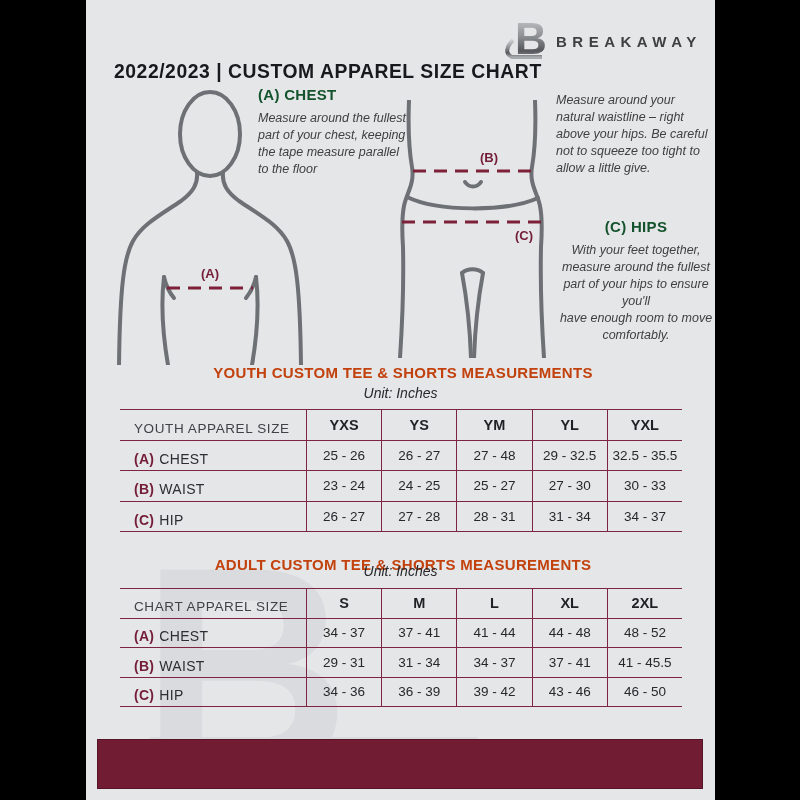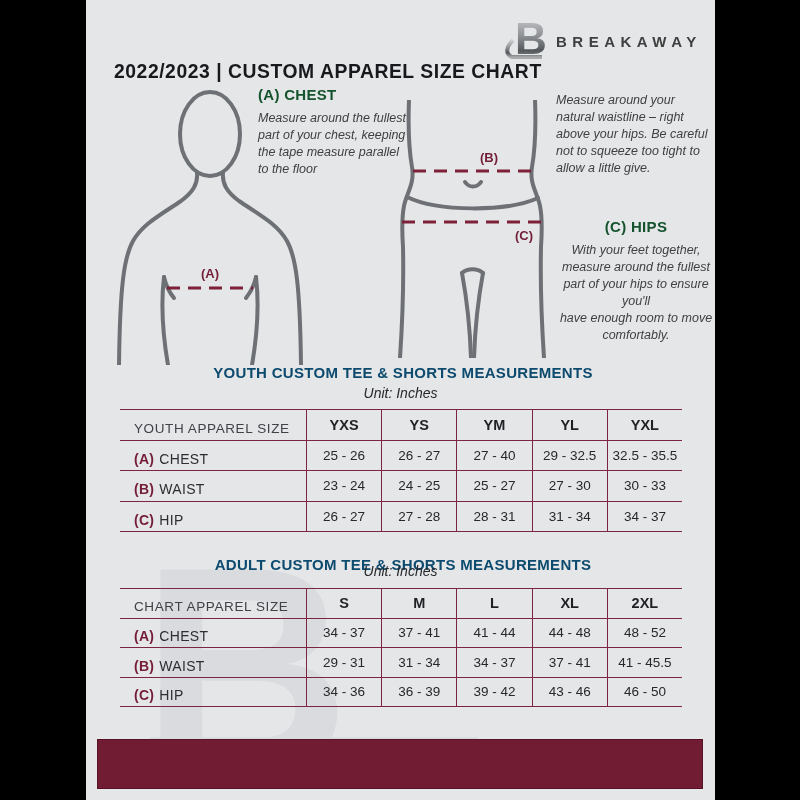--- a/index.html
+++ b/index.html
@@ -30,7 +30,7 @@
   .fig-mid{left:302px;top:100px;}
 
   
-  .sec-title{width:634px;text-align:center;font-size:15px;font-weight:bold;color:#0c4a6e;letter-spacing:.3px;}
+  .sec-title{width:634px;text-align:center;font-size:15px;font-weight:bold;color:#c2410c;letter-spacing:.3px;}
   .sec-unit{width:629px;text-align:center;font-size:14px;font-style:italic;color:#26282c;}
 
   

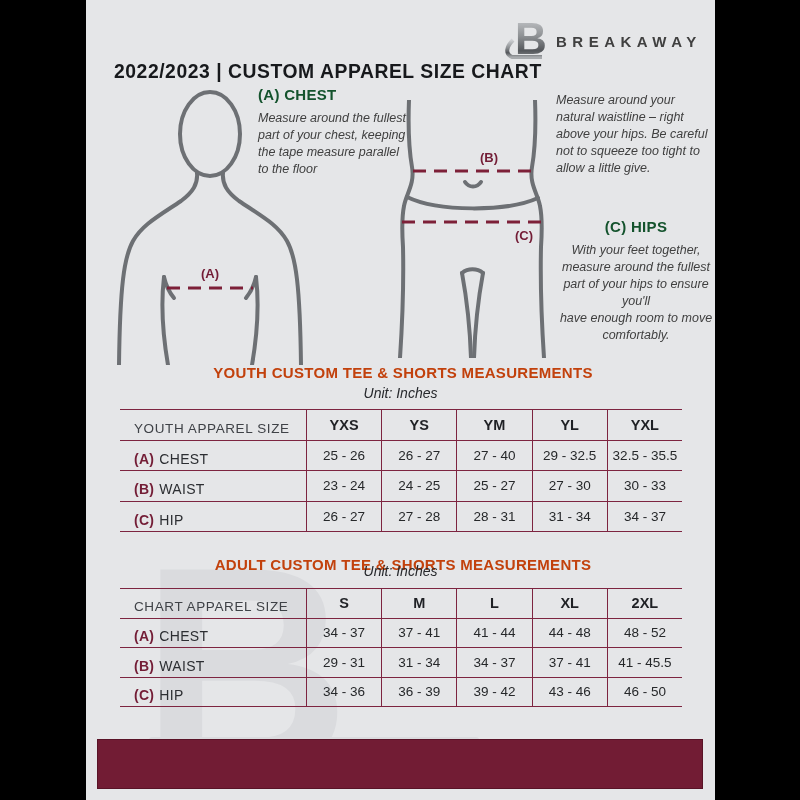--- a/index.html
+++ b/index.html
@@ -141,7 +141,7 @@
         </div>
       <div class="t-val">25 - 26</div>
       <div class="t-val">26 - 27</div>
-      <div class="t-val">27 - 40</div>
+      <div class="t-val">27 - 48</div>
       <div class="t-val">29 - 32.5</div>
       <div class="t-val">32.5 - 35.5</div>
     </div>

